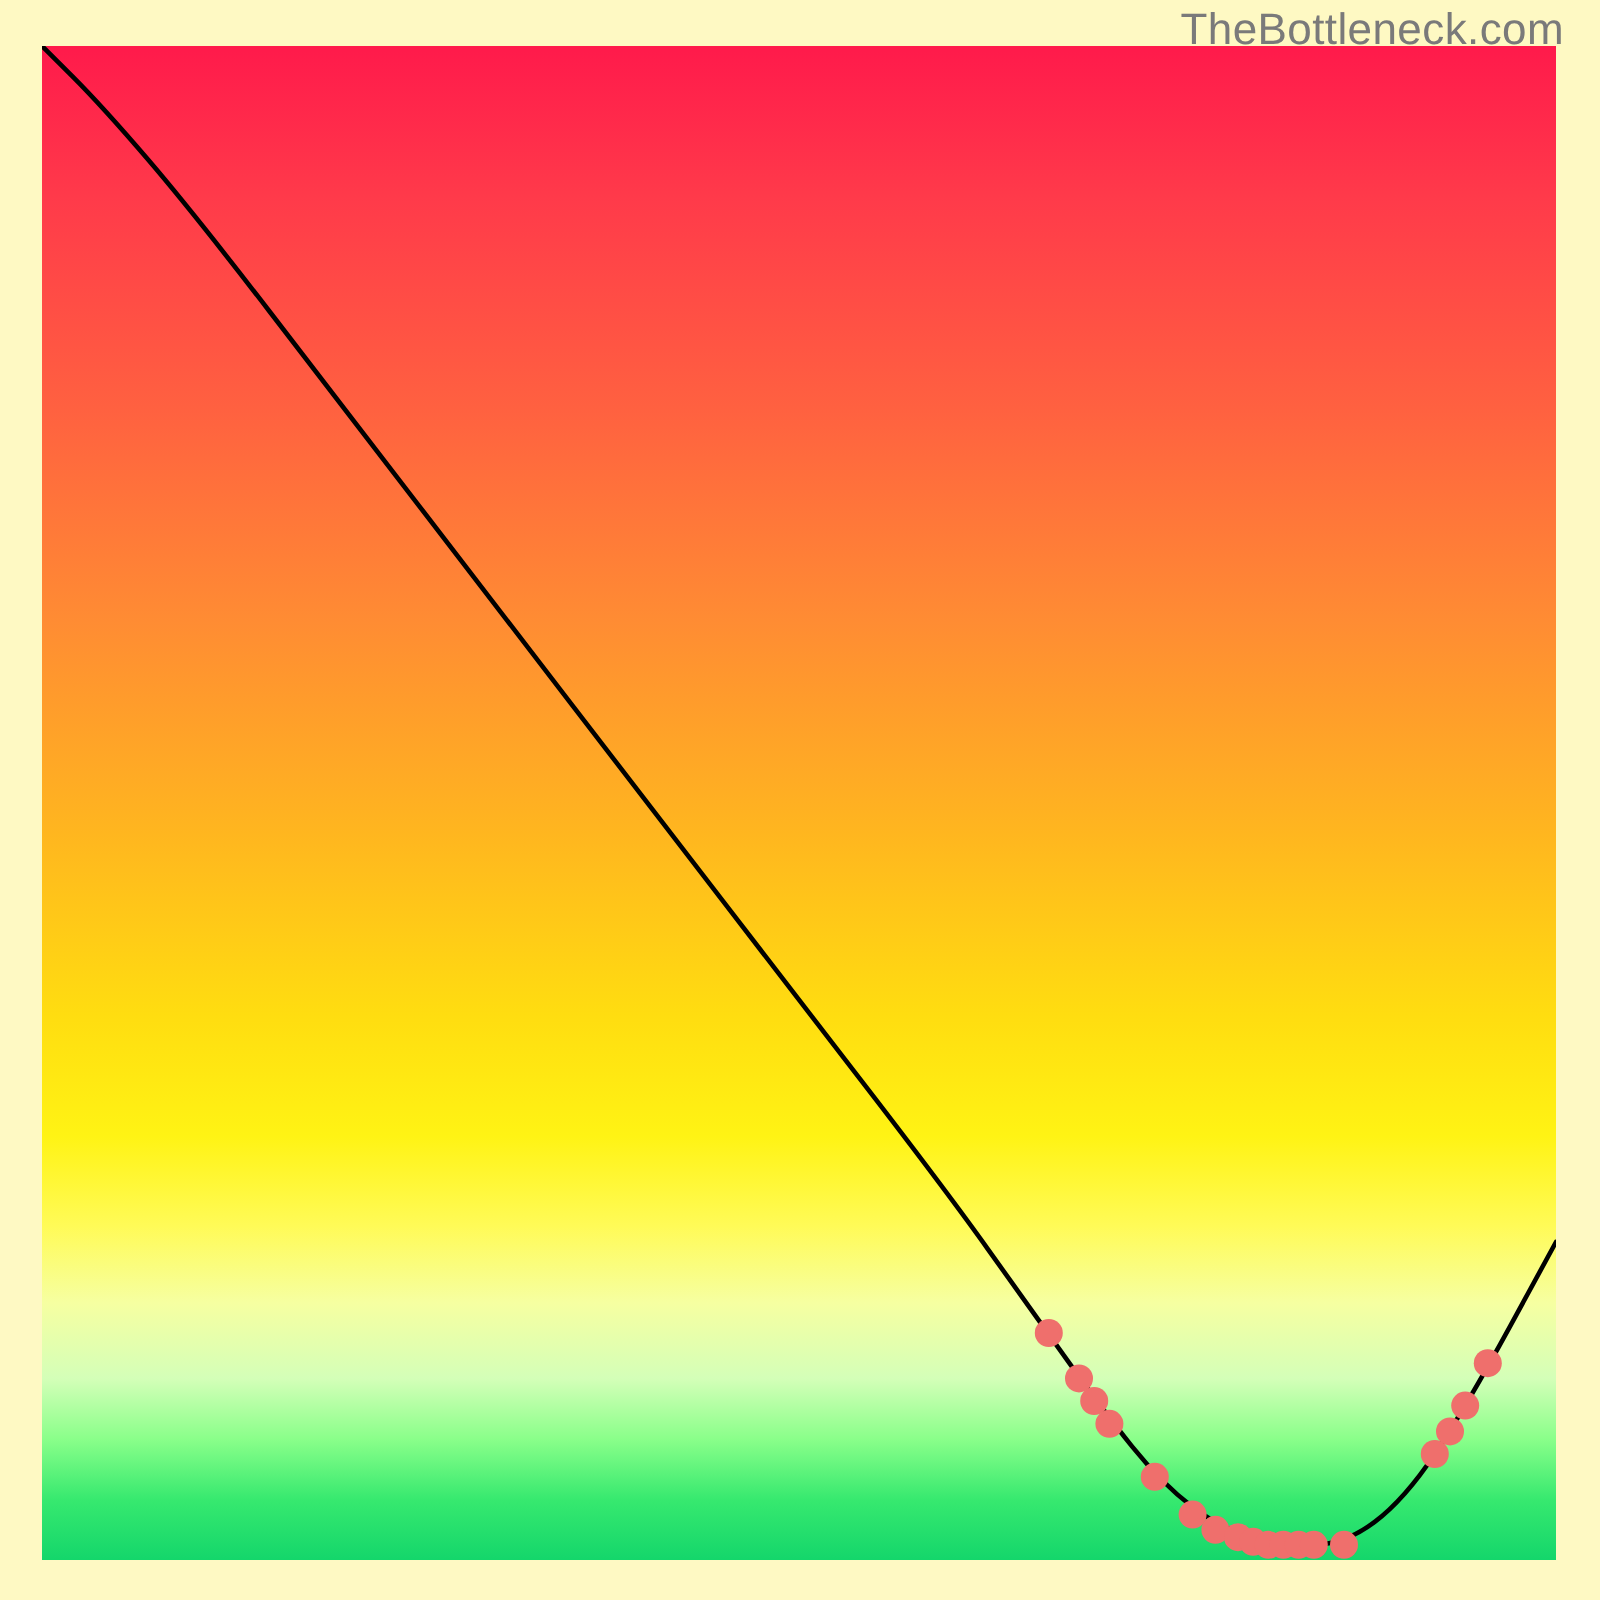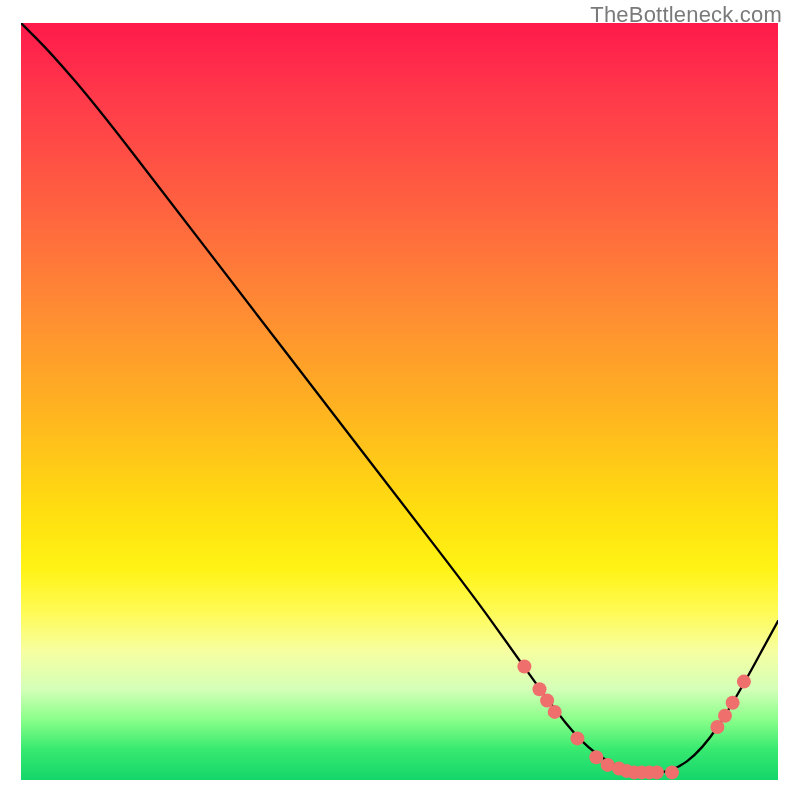--- a/index.html
+++ b/index.html
@@ -15,7 +15,7 @@
     position: relative;
     width: 800px;
     height: 800px;
-    background: #ffffff;
+    background: #fef9c3;
   }
   .plot-frame {
     position: absolute;

